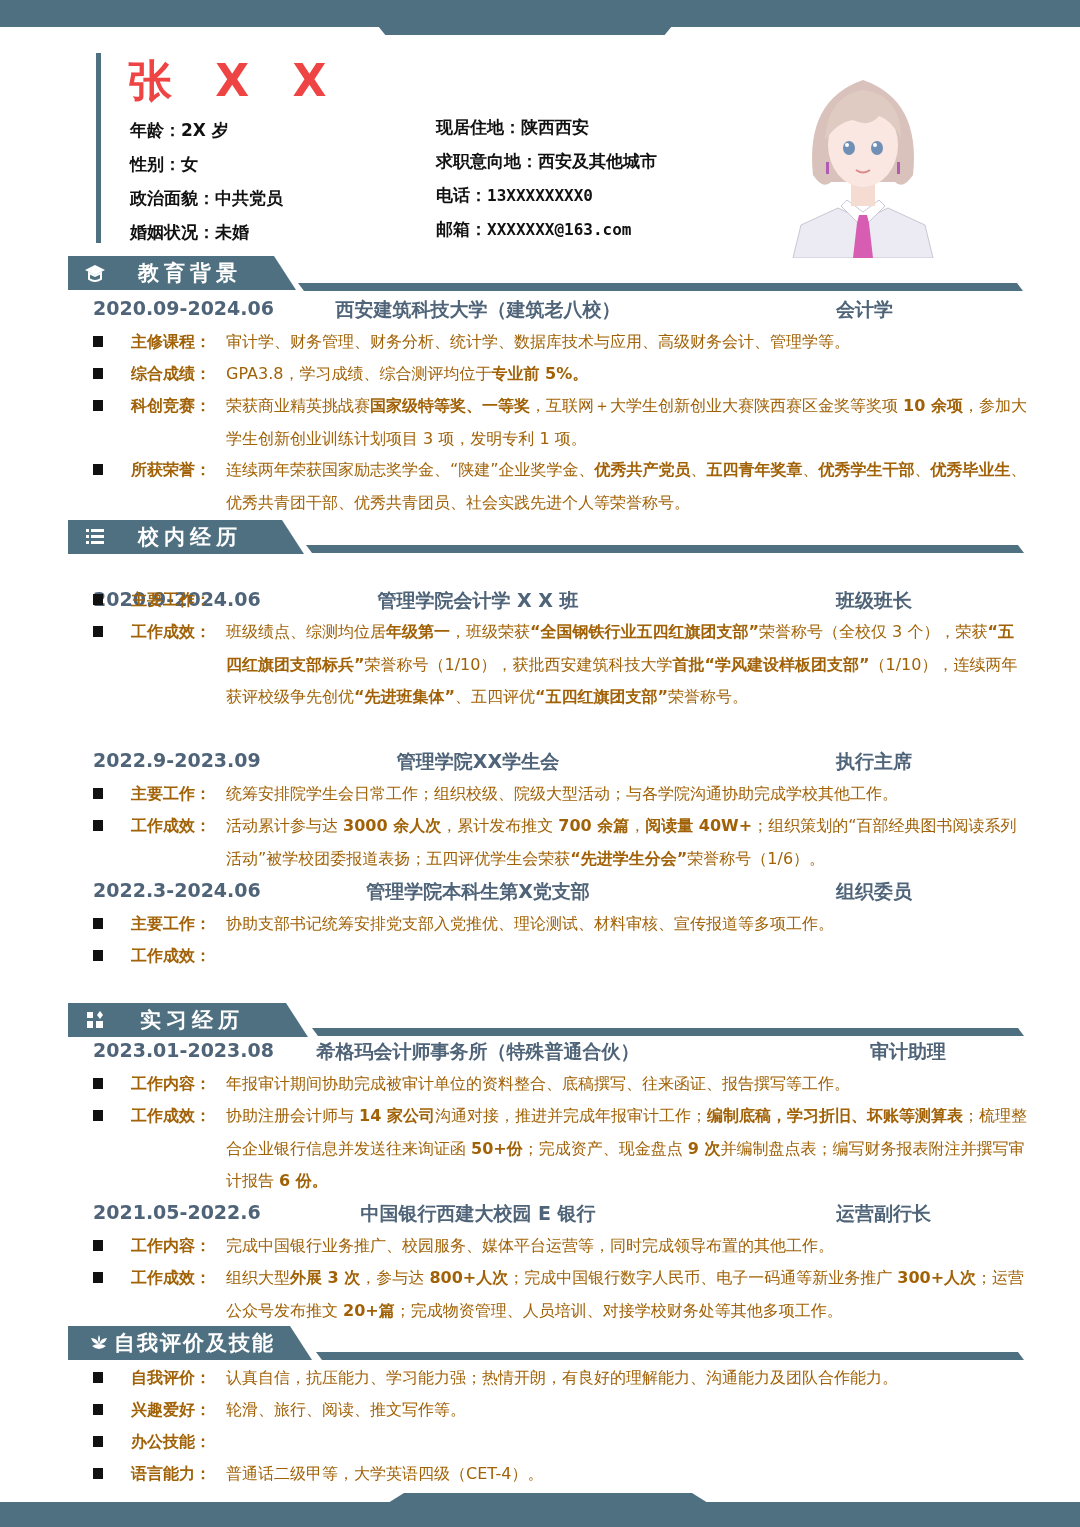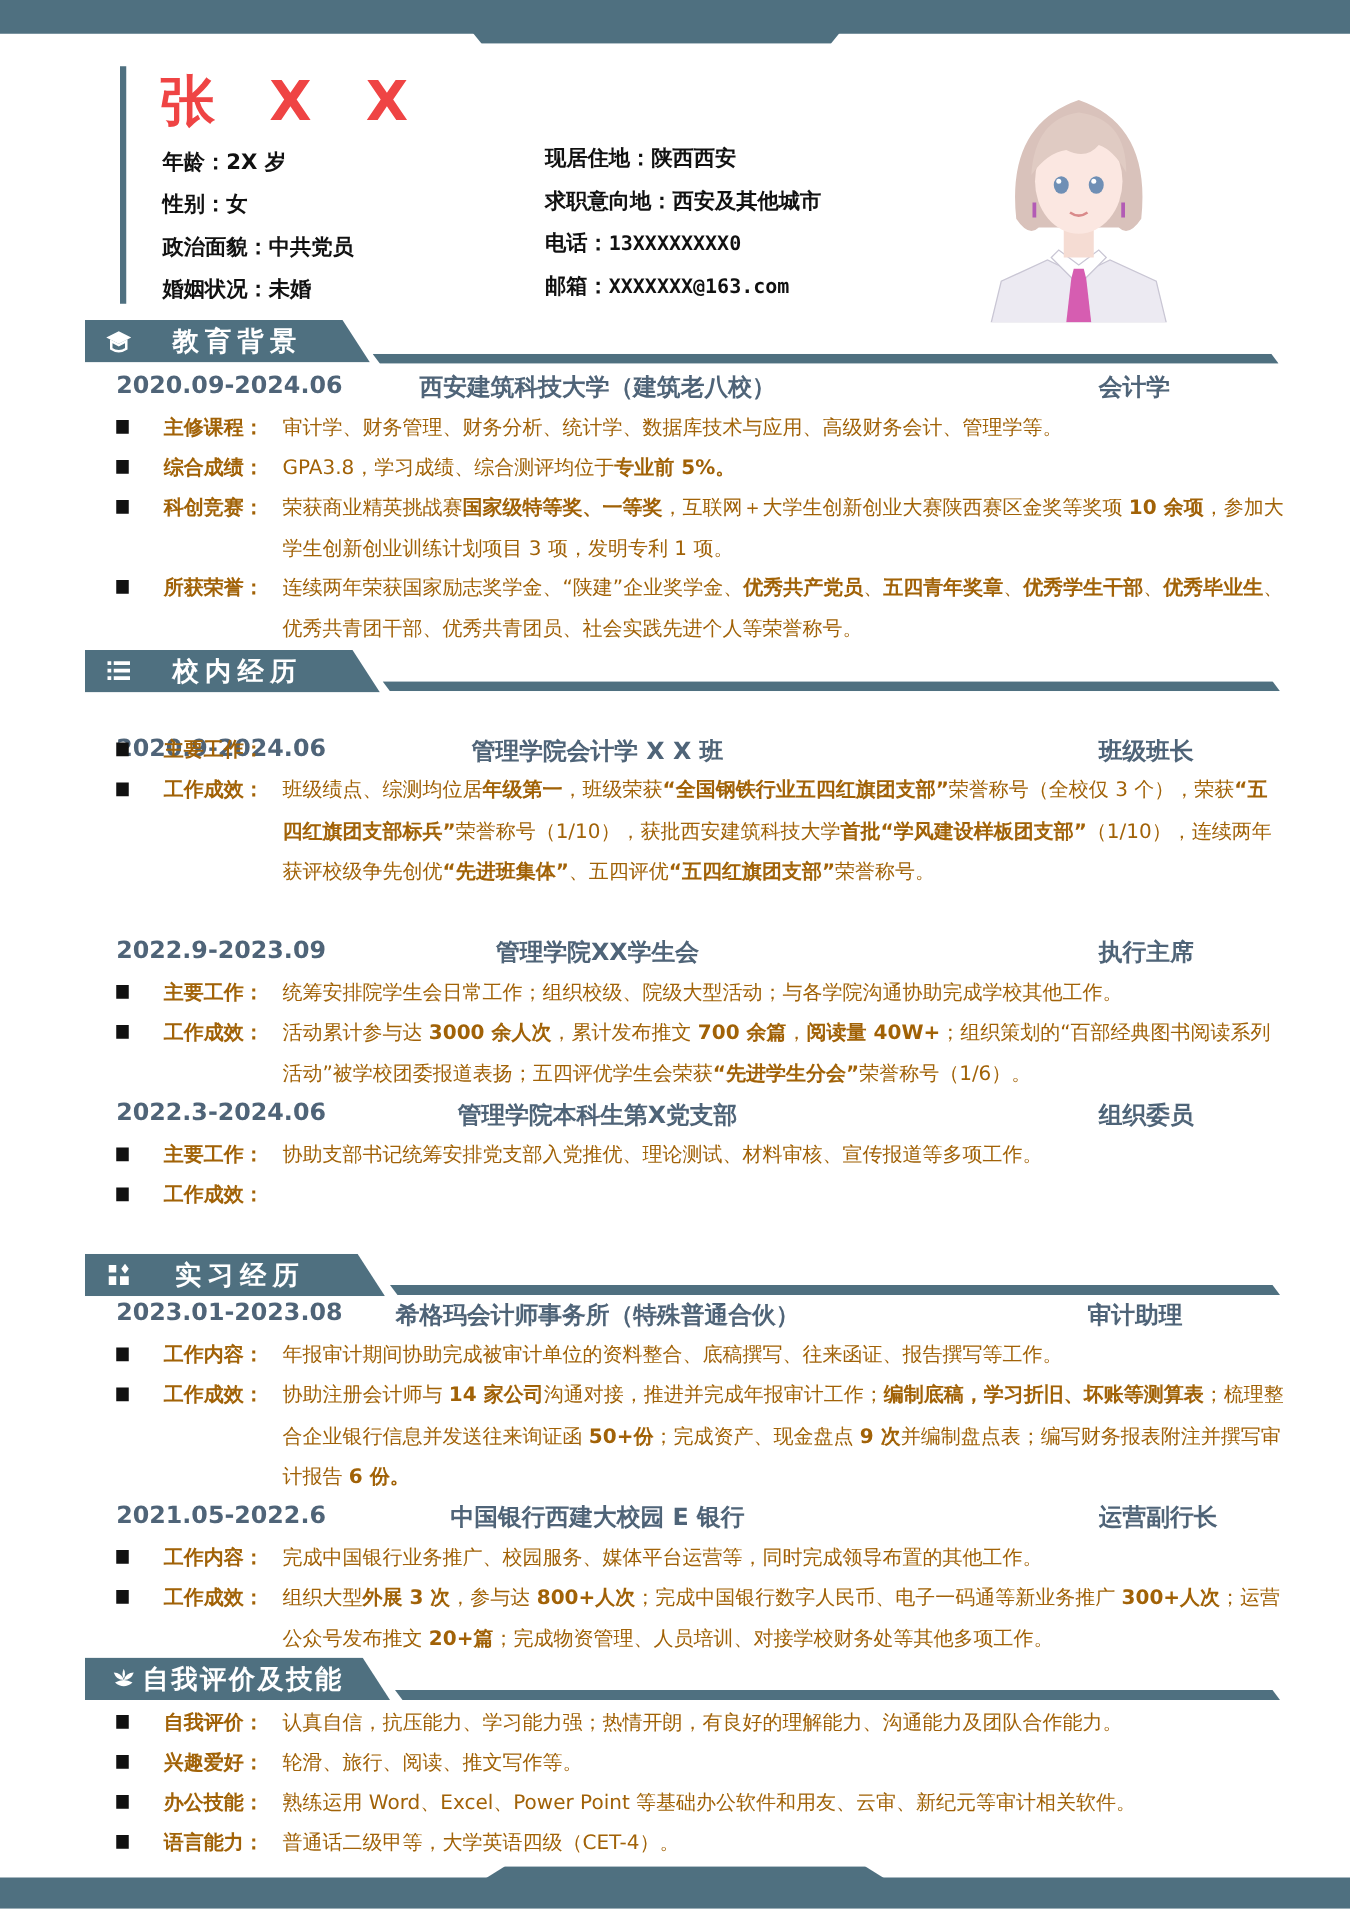--- a/index.html
+++ b/index.html
@@ -34,7 +34,7 @@
   .entry-head { position:absolute; left:93px; width:900px; height:30px; color:#4F6478; font-size:19px; font-weight:bold; }
   .entry-head .date { position:absolute; left:0; top:0; white-space:nowrap; }
   .entry-head .org { position:absolute; left:0; top:0; width:770px; text-align:center; white-space:nowrap; }
-  .entry-head .role { position:absolute; left:786px; top:0; white-space:nowrap; }
+  .entry-head .role { position:absolute; left:743px; top:0; white-space:nowrap; }
 
   .bullet { position:absolute; left:93px; width:935px; font-size:16px; line-height:32.5px; color:#a16207; }
   .bullet .sq { position:absolute; left:0; top:10px; width:10px; height:11px; background:#111; }

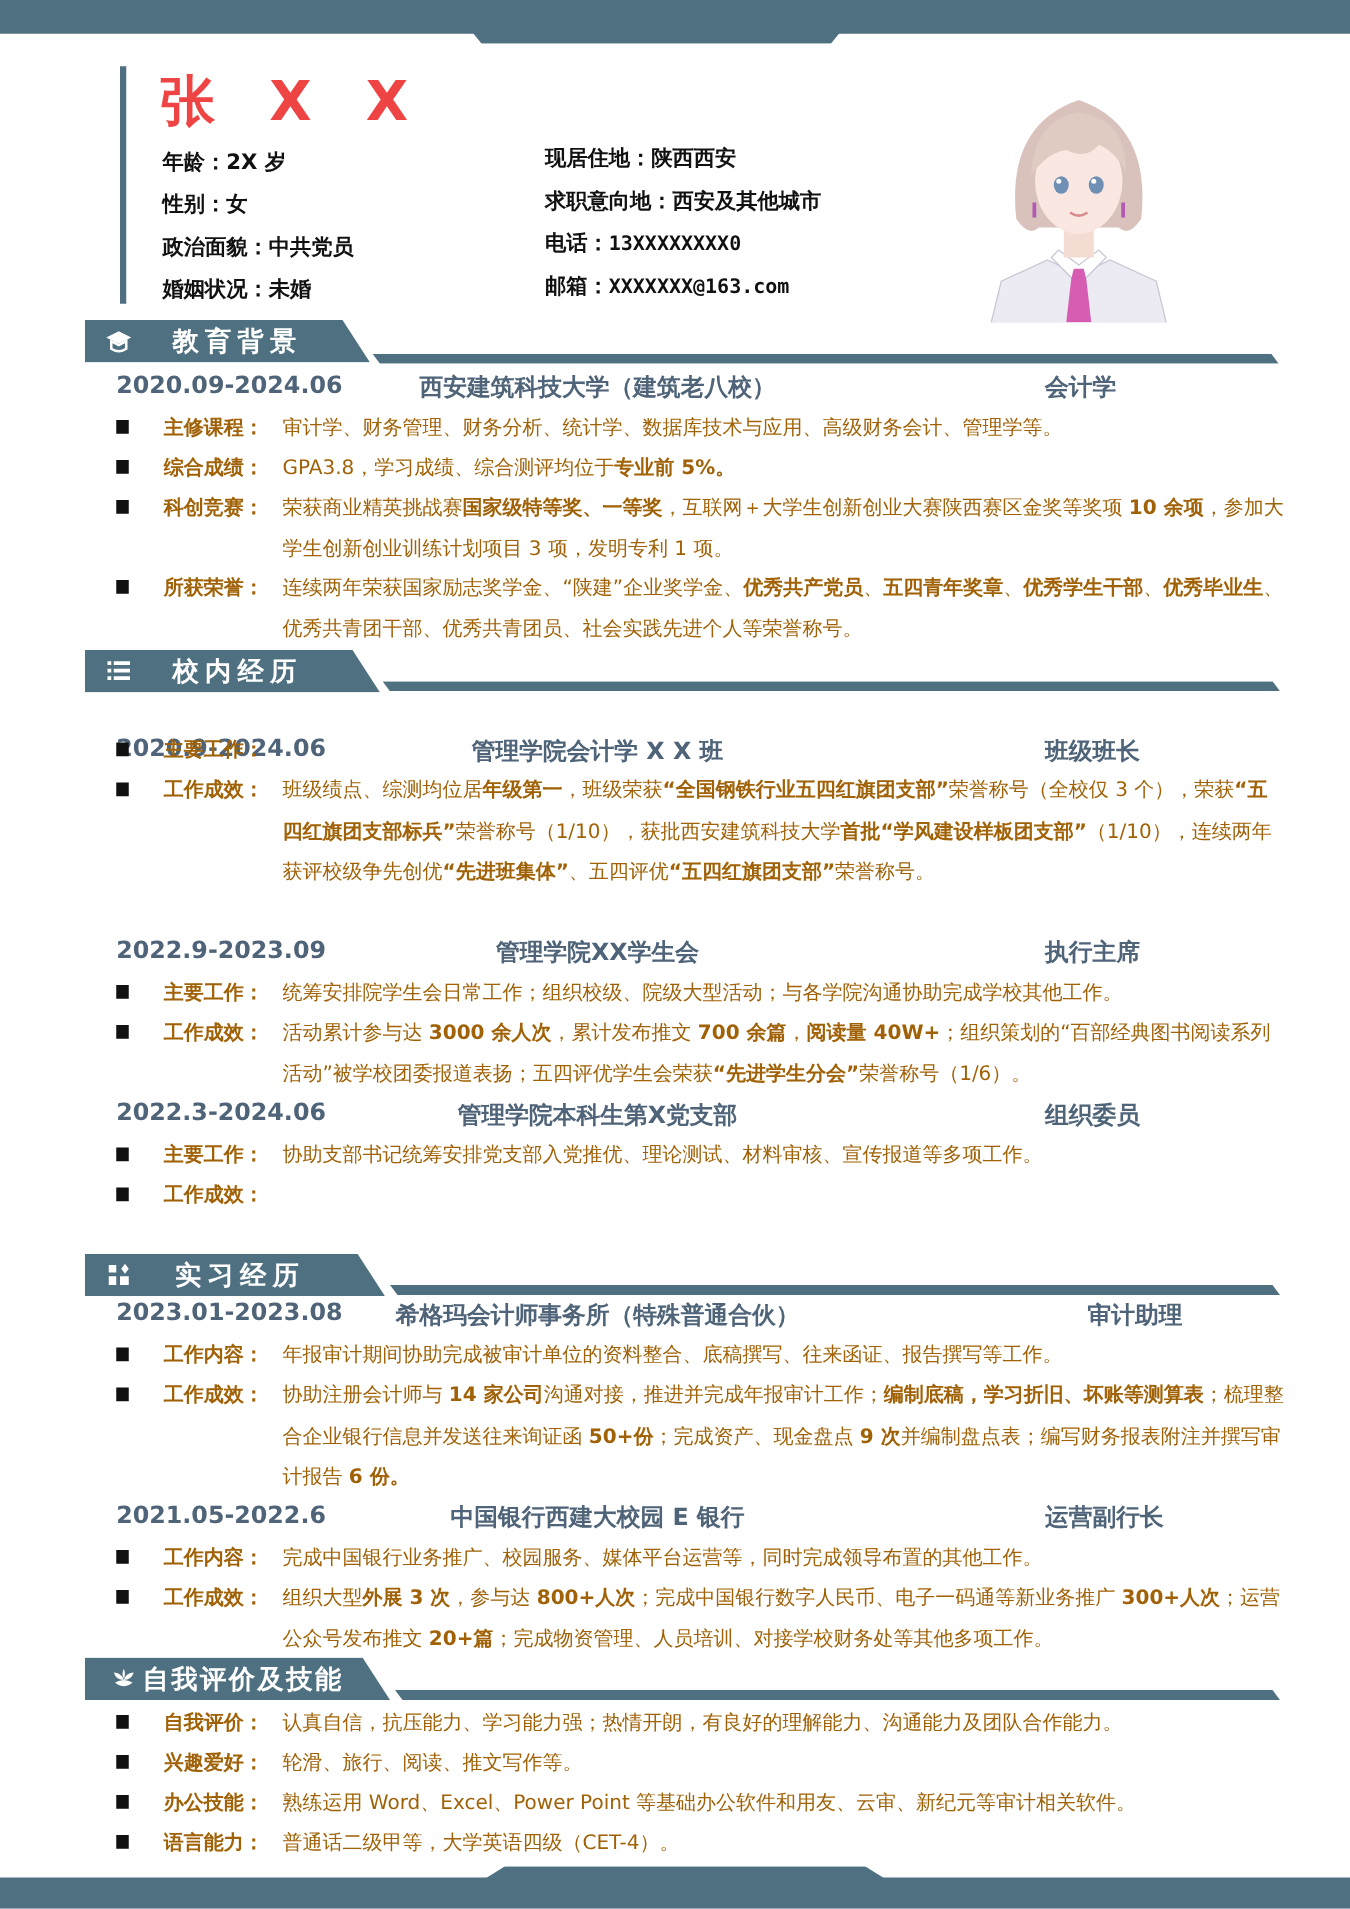--- a/index.html
+++ b/index.html
@@ -263,7 +263,6 @@
 <div class="bullet" style="top:1426px;">
     <span class="sq"></span>
     <span class="label">办公技能：</span>
-    <span class="text">熟练运用 Word、Excel、Power Point 等基础办公软件和用友、云审、新纪元等审计相关软件。</span>
   </div>
 <div class="bullet" style="top:1458px;">
     <span class="sq"></span>

